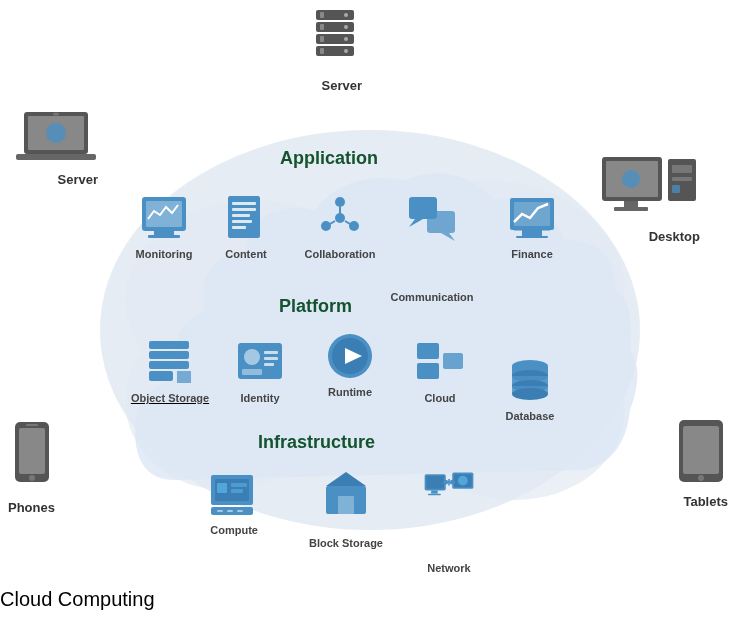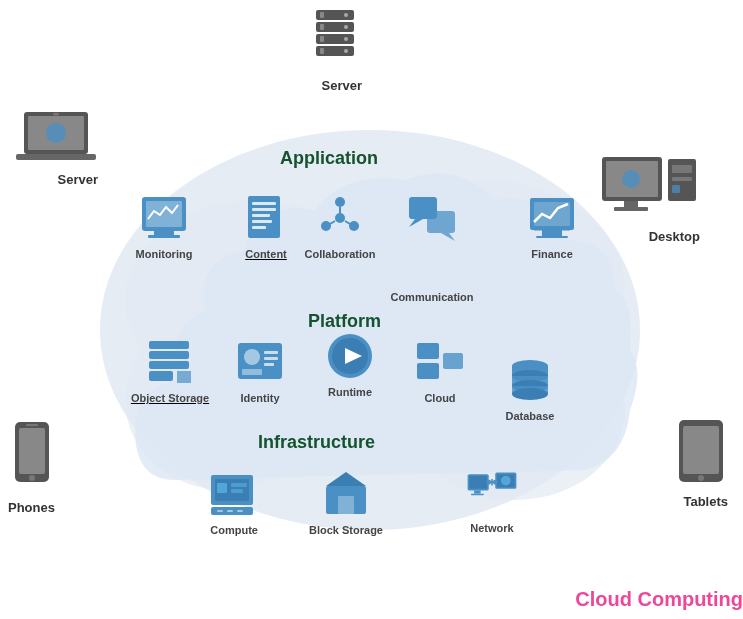--- a/index.html
+++ b/index.html
@@ -165,7 +165,7 @@
   <span class="icon-label">Monitoring</span>
 </div>
 
-<div class="icon-item" style="left:226px;top:192px;text-decoration:underline;">
+<div class="icon-item" style="left:206px;top:192px;">
   <div class="icon-box">
     <svg width="44" height="48" viewBox="0 0 44 48">
       <rect x="4" y="2" width="32" height="42" rx="2" fill="#4a90c4"></rect>

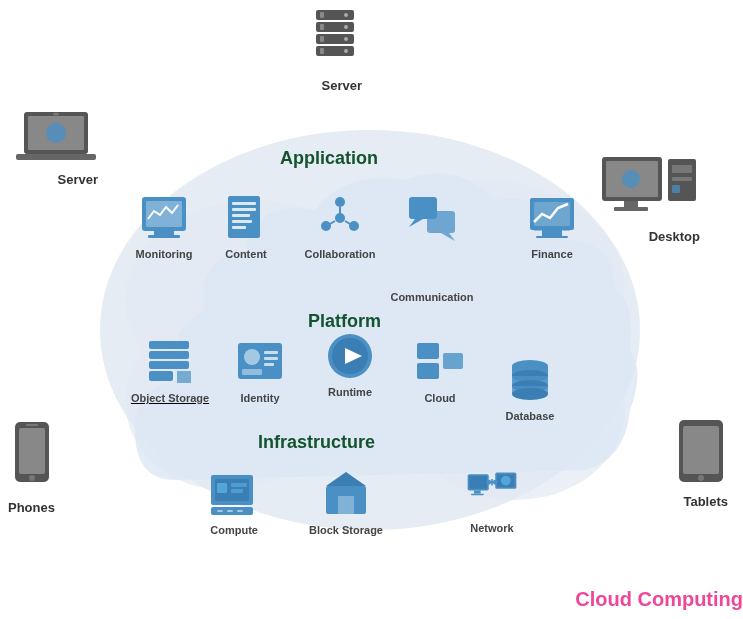--- a/index.html
+++ b/index.html
@@ -206,7 +206,7 @@
   <span class="icon-label">Communication</span>
 </div>
 
-<div class="icon-item" style="left:512px;top:192px;">
+<div class="icon-item" style="left:492px;top:192px;">
   <div class="icon-box">
     <svg width="48" height="44" viewBox="0 0 48 44">
       <rect x="2" y="2" width="44" height="32" rx="2" fill="#4a90c4"></rect>

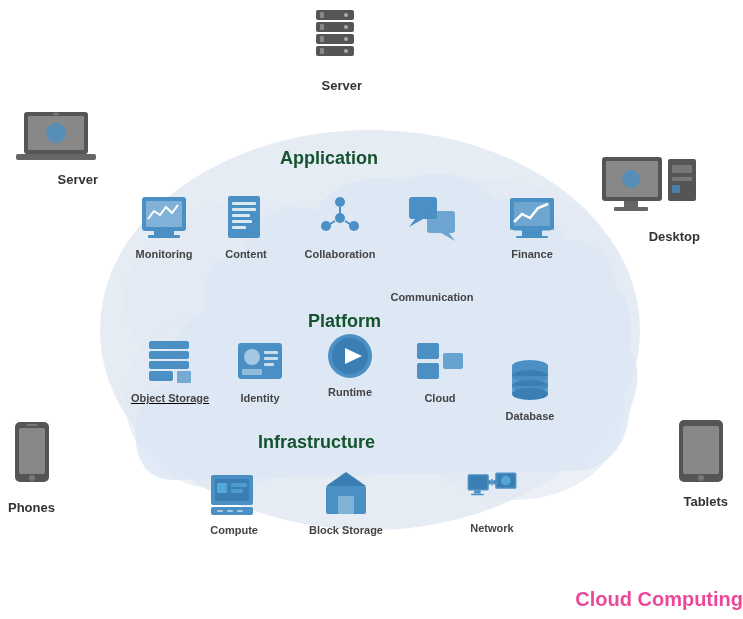--- a/index.html
+++ b/index.html
@@ -220,7 +220,7 @@
   <span class="icon-label">Finance</span>
 </div>
 
-<div class="section-label" style="left:308px;top:296px;margin-top:15px;">Platform</div>
+<div class="section-label" style="left:279px;top:296px;">Platform</div>
 
 <div class="icon-item" style="left:130px;top:336px;text-decoration:underline;">
   <div class="icon-box">

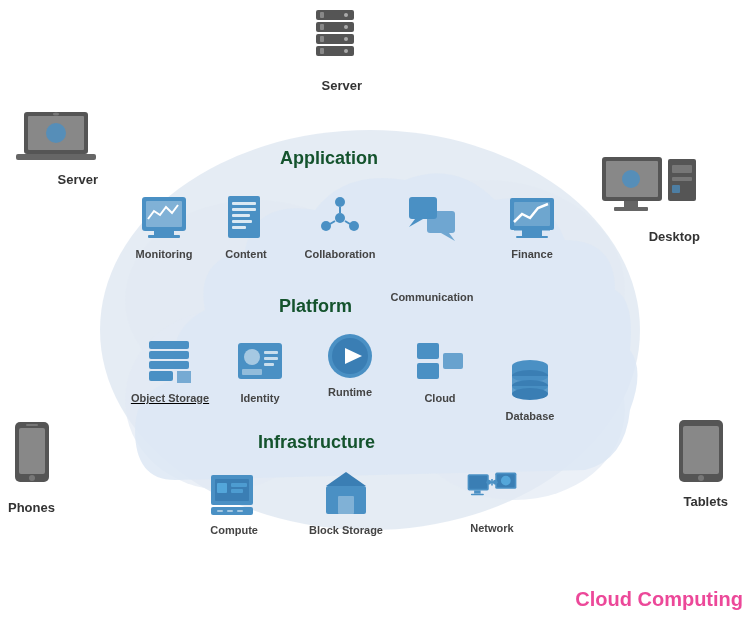--- a/index.html
+++ b/index.html
@@ -305,7 +305,7 @@
   <span class="icon-label">Compute</span>
 </div>
 
-<div class="icon-item" style="left:306px;top:468px;">
+<div class="icon-item" style="left:306px;top:468px;gap:13px;">
   <div class="icon-box">
     <svg width="52" height="52" viewBox="0 0 52 52">
       <rect x="6" y="18" width="40" height="28" rx="2" fill="#4a90c4"></rect>

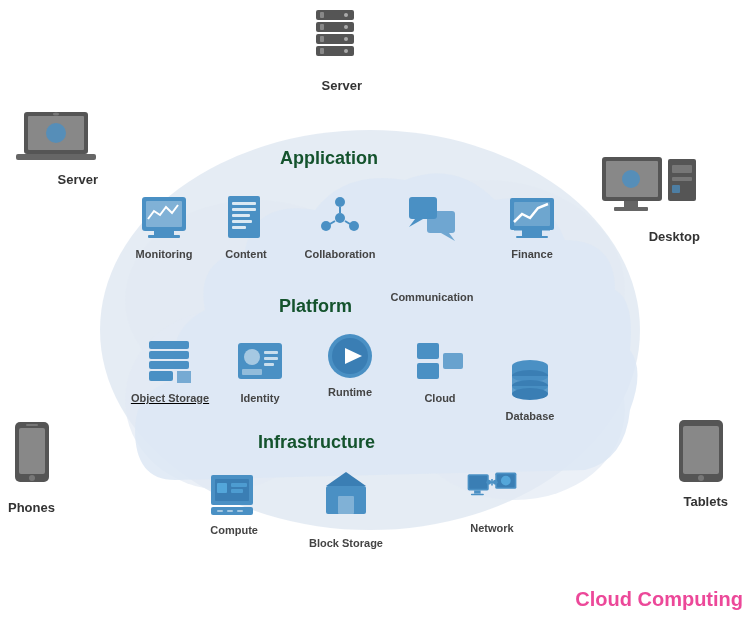--- a/index.html
+++ b/index.html
@@ -316,7 +316,7 @@
   <span class="icon-label">Block Storage</span>
 </div>
 
-<div class="icon-item" style="left:452px;top:466px;">
+<div class="icon-item" style="left:409px;top:466px;gap:40px;">
   <div class="icon-box">
     <svg width="64" height="52" viewBox="0 0 64 52">
 

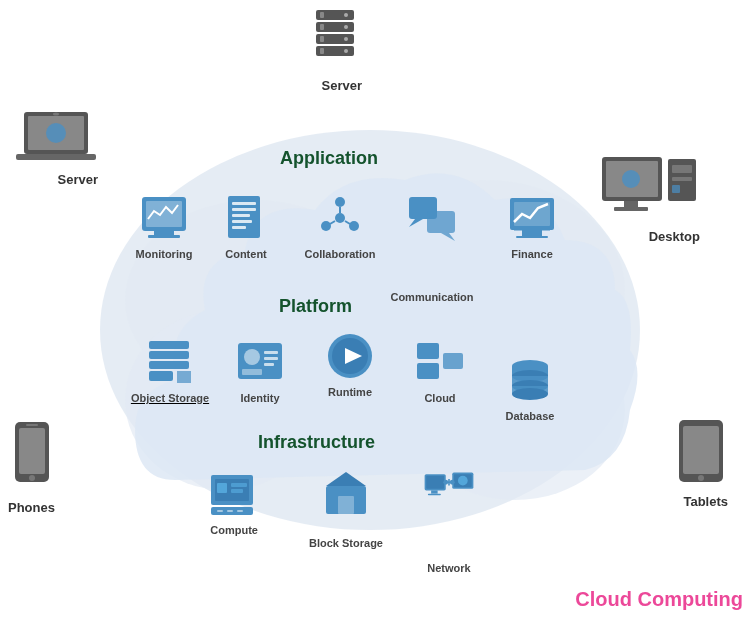--- a/index.html
+++ b/index.html
@@ -67,10 +67,10 @@
       position: absolute;
       bottom: 8px;
       width: 100%;
-      text-align: right;
+      text-align: left;
       font-size: 20px;
-      font-weight: bold;
-      color: #ec4899;
+      font-weight: normal;
+      color: #000000;
     }
   </style>
 </head>

